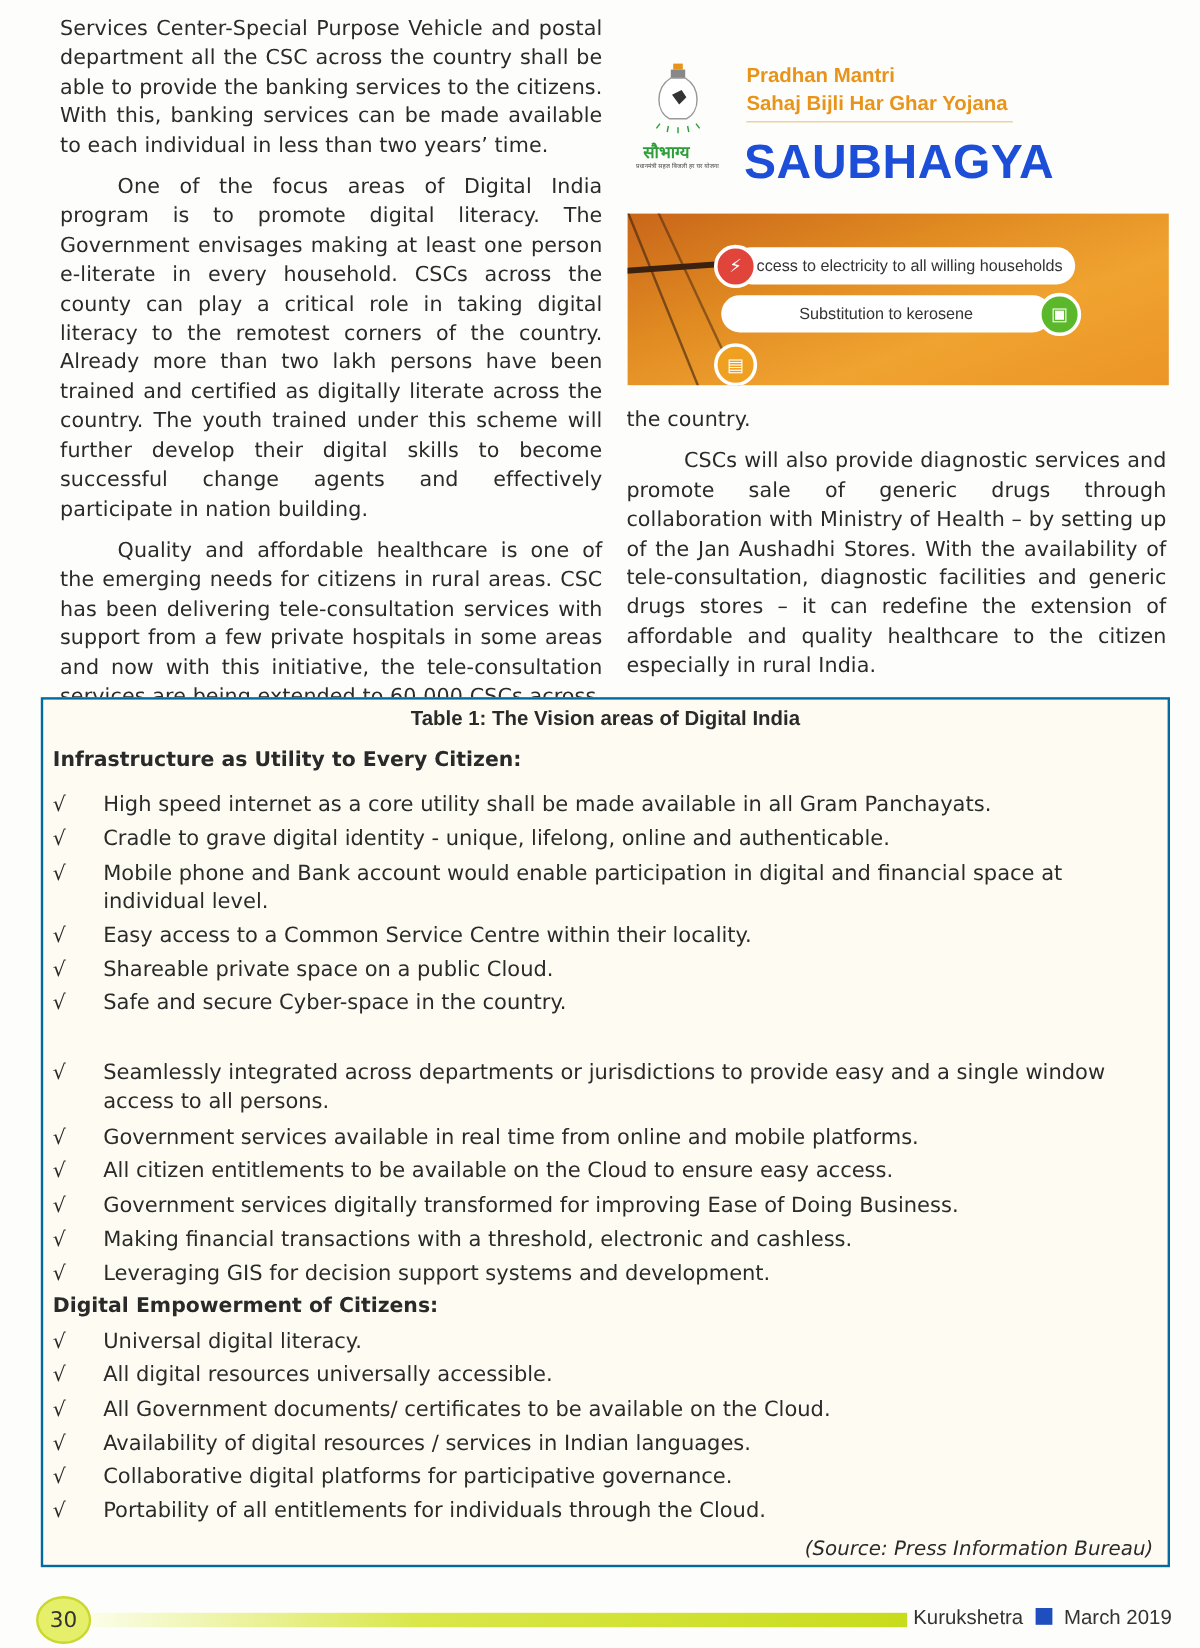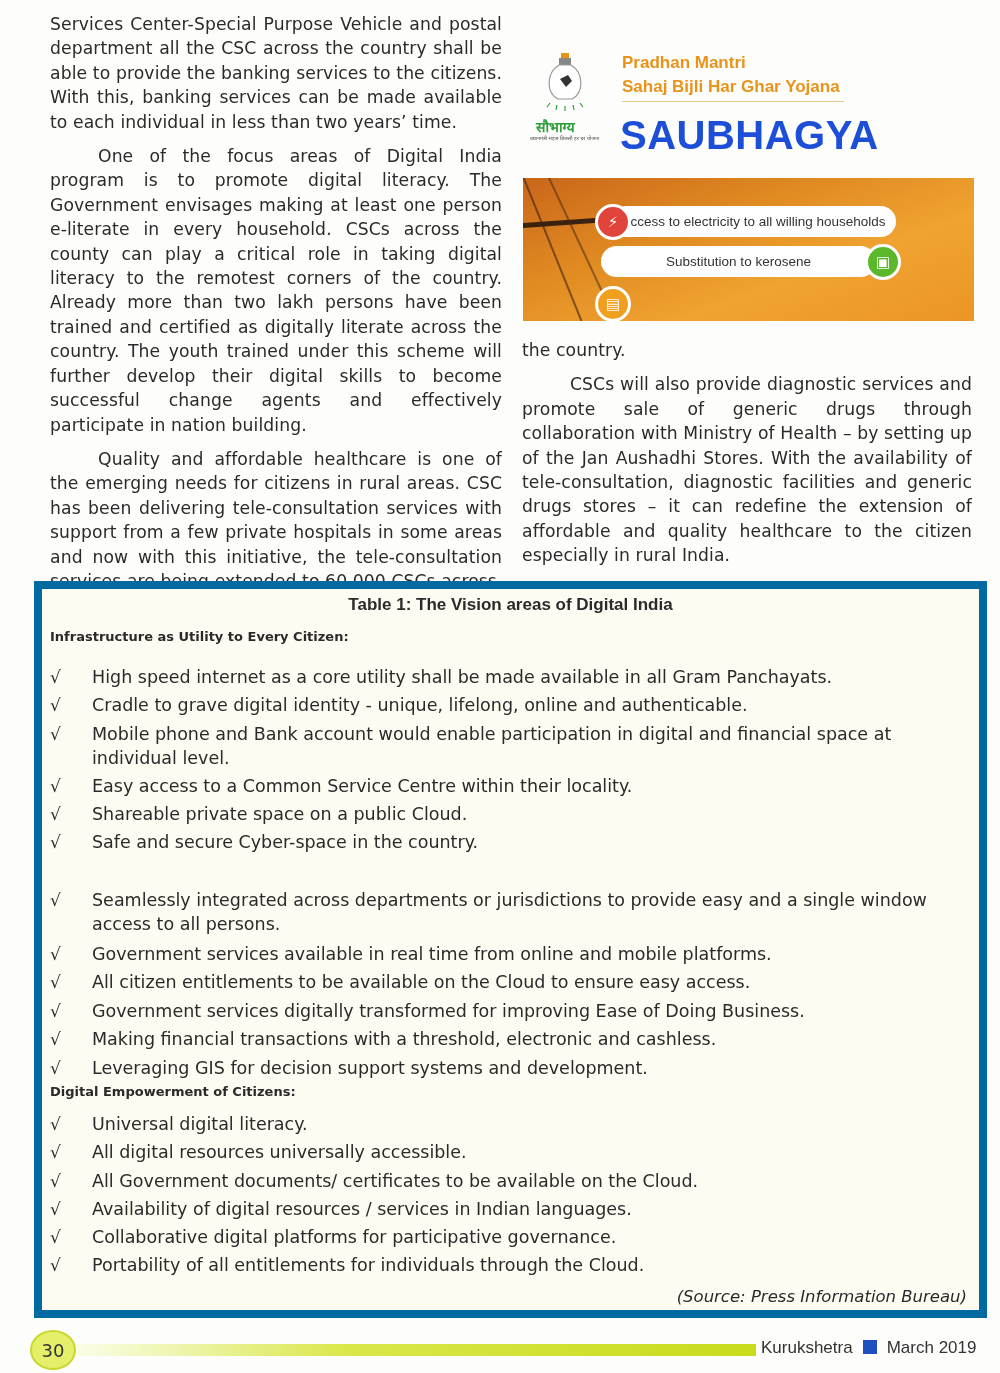--- a/index.html
+++ b/index.html
@@ -28,7 +28,7 @@
           font-size:13.5px; color:#333; display:flex; align-items:center; justify-content:center; }
   .badge { position:absolute; width:30px; height:30px; border-radius:50%; border:3px solid #fff; display:flex; align-items:center; justify-content:center; color:#fff; font-size:15px; }
 
-  #table-box { position:absolute; left:34px; top:581px; width:937px; height:721px; border:8px solid #0369a1; background:#fefcf2; }
+  #table-box { position:absolute; left:34px; top:581px; width:937px; height:721px; border:2px solid #0369a1; background:#fefcf2; }
   .tcap { position:absolute; left:0; width:100%; top:6px; text-align:center; font-weight:bold; font-size:17px; font-family:"Liberation Sans", sans-serif; }
   .trow { position:absolute; left:8px; width:925px; font-size:17.5px; line-height:24px; }
   .tsec { position:absolute; left:8px; font-weight:bold; font-size:13px; }

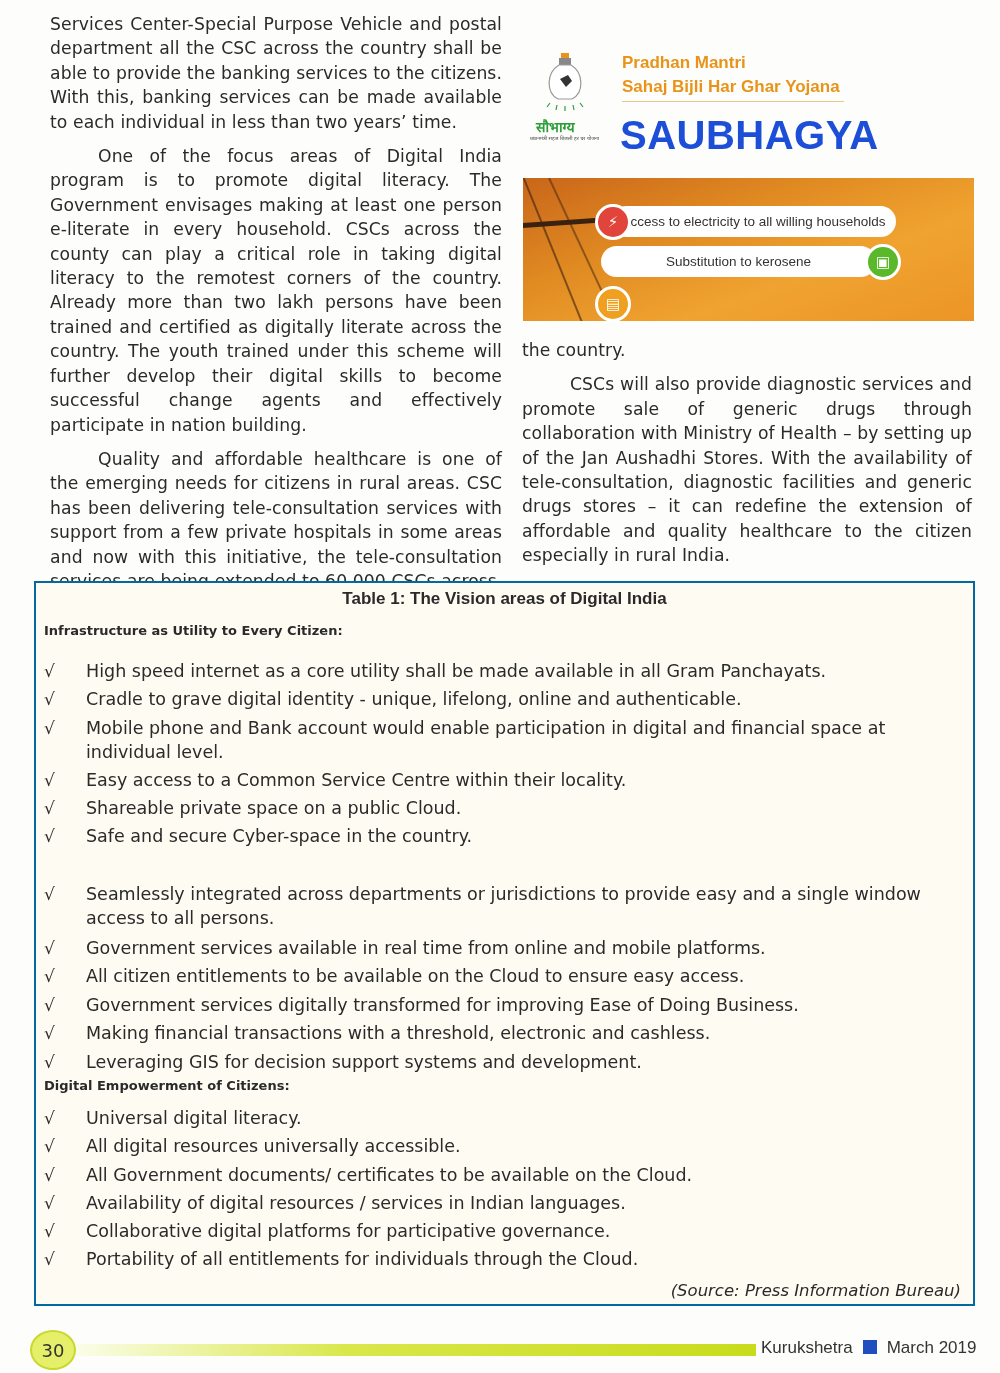--- a/index.html
+++ b/index.html
@@ -31,7 +31,7 @@
   #table-box { position:absolute; left:34px; top:581px; width:937px; height:721px; border:2px solid #0369a1; background:#fefcf2; }
   .tcap { position:absolute; left:0; width:100%; top:6px; text-align:center; font-weight:bold; font-size:17px; font-family:"Liberation Sans", sans-serif; }
   .trow { position:absolute; left:8px; width:925px; font-size:17.5px; line-height:24px; }
-  .tsec { position:absolute; left:8px; font-weight:bold; font-size:13px; }
+  .tsec { position:absolute; left:8px; font-weight:bold; font-size:17px; }
   .chk { position:absolute; left:0; top:0; font-size:17px; }
   .ttxt { position:absolute; left:42px; right:0; top:0; }
   .source { position:absolute; right:12px; bottom:4px; font-style:italic; font-size:16.5px; }

